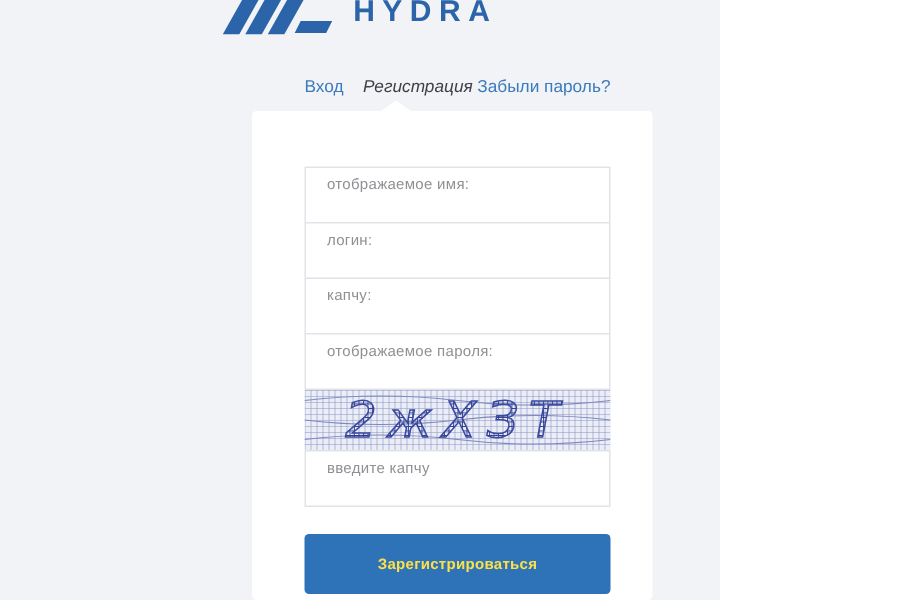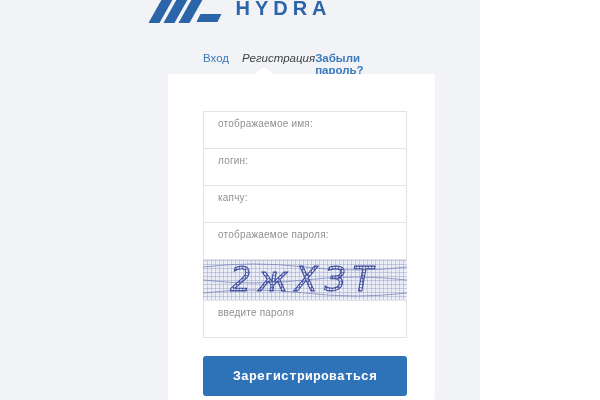--- a/index.html
+++ b/index.html
@@ -12,7 +12,7 @@
   .logo-text { font-size:20px; font-weight:bold; letter-spacing:5px; color:#2b64a8; line-height:1; padding-bottom:5px; }
 
   .tabs { position:absolute; left:203px; top:52px; width:204px; display:flex;
-          align-items:flex-start; font-size:11.5px; }
+          align-items:center; font-size:11.5px; }
   .tab-link { color:#3a7abd; text-decoration:none; cursor:pointer; }
   .tab-active { color:#3f4046; margin-left:13px; cursor:default;font-style:italic; }
   .tab-right { margin-left:auto;font-weight:bold; }

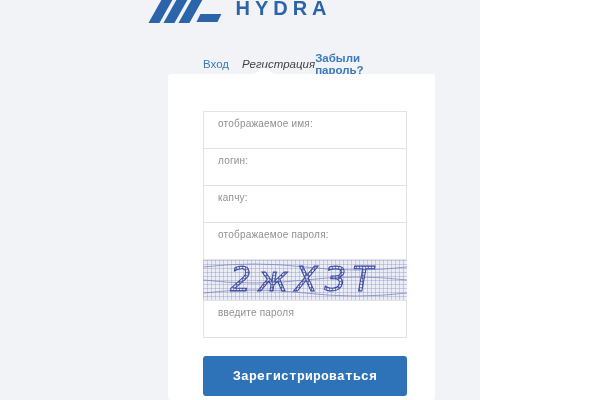--- a/index.html
+++ b/index.html
@@ -15,7 +15,7 @@
           align-items:center; font-size:11.5px; }
   .tab-link { color:#3a7abd; text-decoration:none; cursor:pointer; }
   .tab-active { color:#3f4046; margin-left:13px; cursor:default;font-style:italic; }
-  .tab-right { margin-left:auto;font-weight:bold; }
+  .tab-right { margin-left:auto; }
 
   .card { position:absolute; left:168px; top:74px; width:267px; height:326px;
           background:#ffffff; border-radius:3px; }

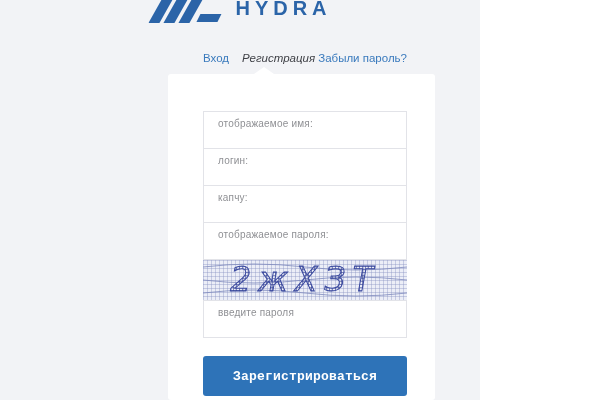--- a/index.html
+++ b/index.html
@@ -108,7 +108,7 @@
       </div>
 
       <div class="field captcha-field">
-        <span class="field-label">введите пароля</span>
+        <span class="field-label">введите капчу</span>
         <input class="field-input" type="text" value="" style="">
       </div>
 

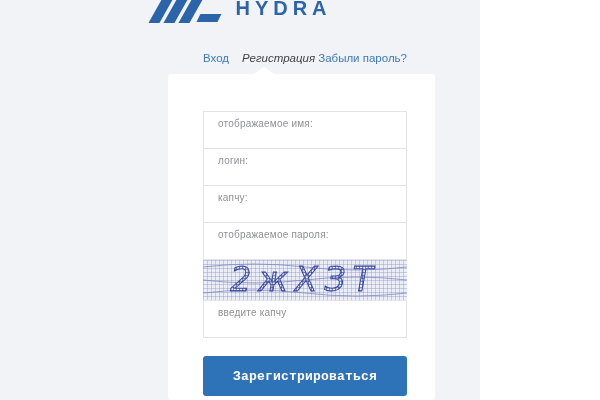--- a/index.html
+++ b/index.html
@@ -34,8 +34,8 @@
   .captcha-field { margin-top:0; }
 
   .submit-btn { display:block; width:204px; height:40px; margin-top:18px;
-                background:#2e73b8; color:#ffffff; border:none; border-radius:3px;
-                font-family:Liberation Mono, monospace; font-size:13px; font-weight:bold;
+                background:#2e73b8; color:#fde047; border:none; border-radius:3px;
+                font-family:Liberation Sans, sans-serif; font-size:10px; font-weight:bold;
                 letter-spacing:0.2px; cursor:pointer; }
 </style>
 </head>

